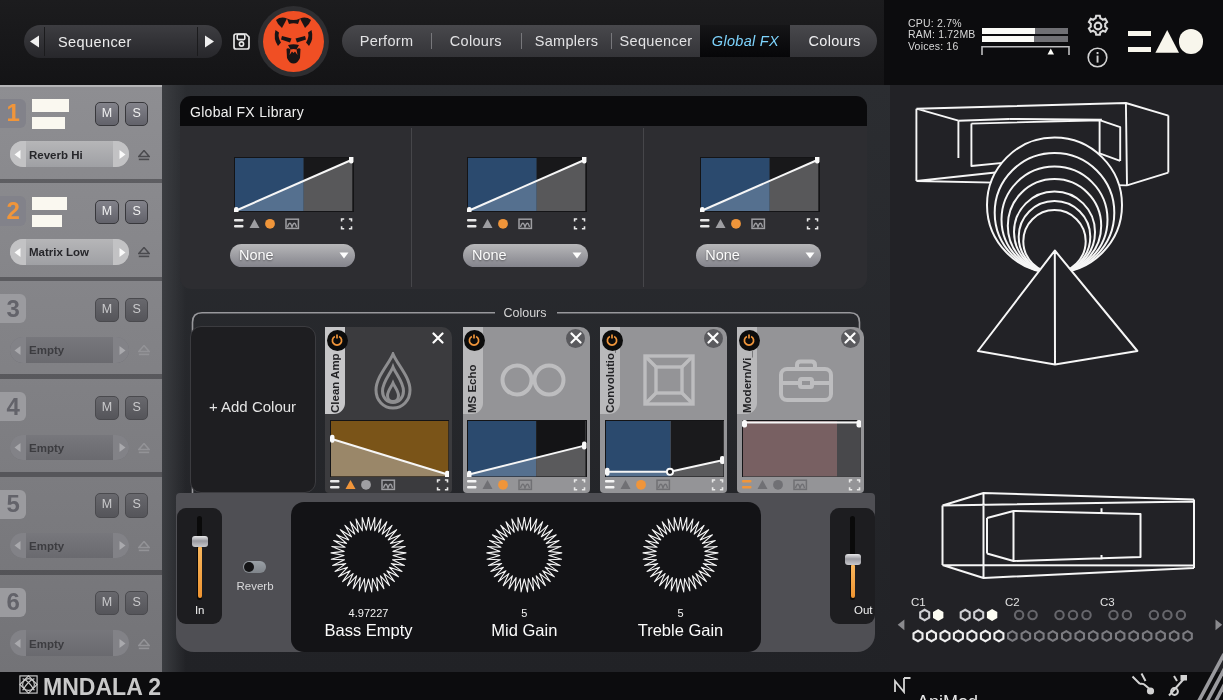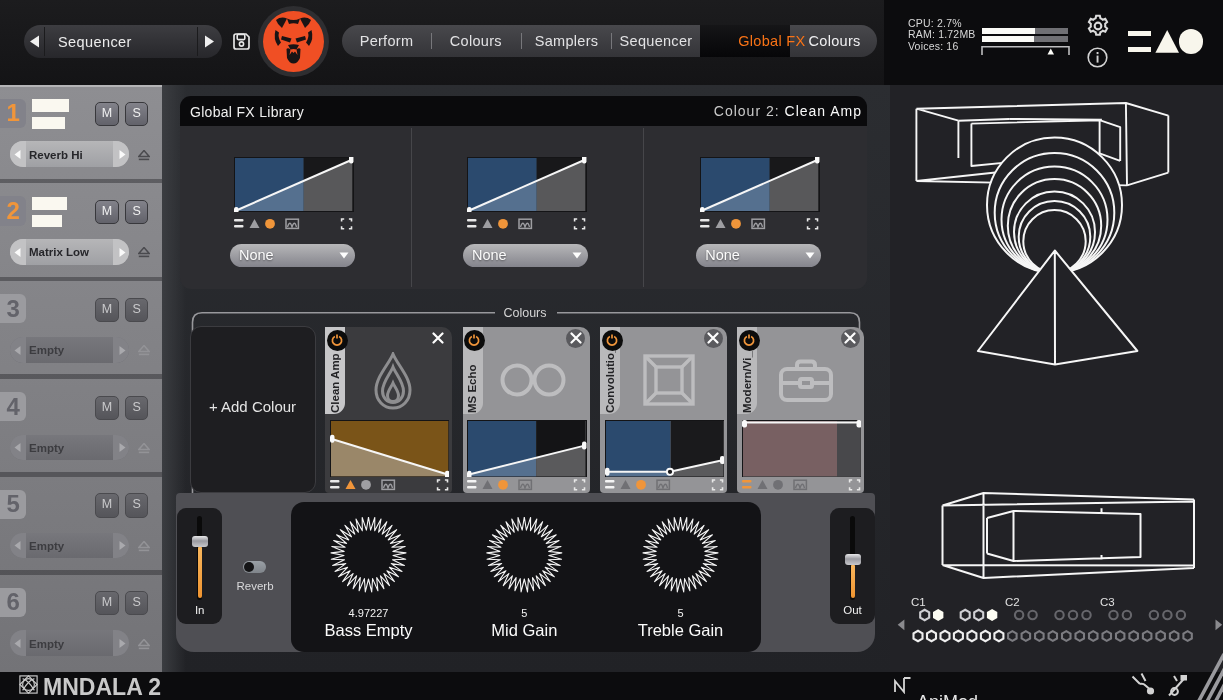--- a/index.html
+++ b/index.html
@@ -56,7 +56,7 @@
 <div class="abs" style="left:415.8px;top:32.5px;width:120px;text-align:center;font-size:14.5px;color:#e2e2e4;letter-spacing:.3px;">Colours</div>
 <div class="abs" style="left:506.6px;top:32.5px;width:120px;text-align:center;font-size:14.5px;color:#e2e2e4;letter-spacing:.3px;">Samplers</div>
 <div class="abs" style="left:596.0px;top:32.5px;width:120px;text-align:center;font-size:14.5px;color:#e2e2e4;letter-spacing:.3px;">Sequencer</div>
-<div class="abs" style="left:685.4px;top:32.5px;width:120px;text-align:right;font-size:14.5px;color:#f97316;letter-spacing:.3px;">Global FX</div>
+<div class="abs" style="left:685.4px;top:32.5px;width:120px;text-align:center;font-size:14.5px;color:#7dd3fc;letter-spacing:.3px;font-style:italic;">Global FX</div>
 <div class="abs" style="left:774.6px;top:32.5px;width:120px;text-align:center;font-size:14.5px;color:#f0f0f2;letter-spacing:.3px;">Colours</div>
 
 <div class="abs" style="left:908px;top:18px;font-size:10.5px;line-height:11.3px;color:#d8d8d8;letter-spacing:.2px;">CPU: 2.7%<br>RAM: 1.72MB<br>Voices: 16</div>

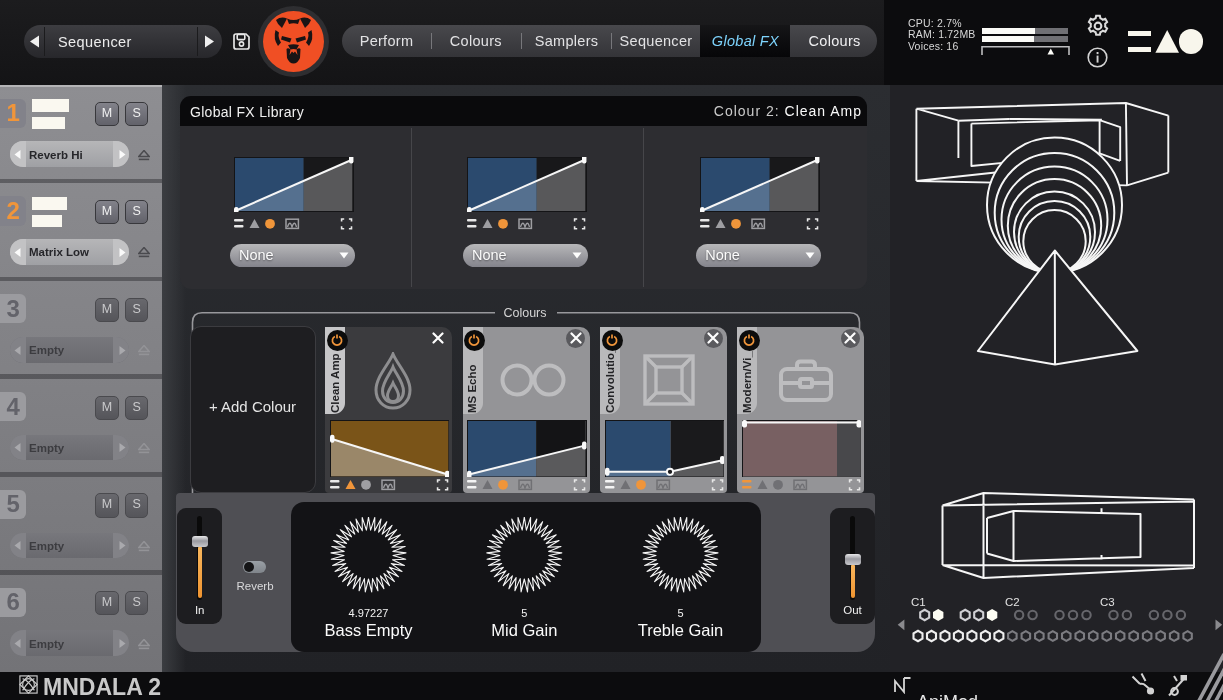--- a/index.html
+++ b/index.html
@@ -213,7 +213,6 @@
 <div class="abs" style="left:180px;top:96px;width:687px;height:193px;border-radius:11px;background:#2d2d31;"></div>
 <div class="abs" style="left:180px;top:96px;width:687px;height:30px;border-radius:11px 11px 0 0;background:#0a0a0c;"></div>
 <div class="abs" style="left:190px;top:103.5px;font-size:14px;color:#f0f0f0;letter-spacing:.3px;">Global FX Library</div>
-<div class="abs" style="left:553px;top:103px;width:309px;text-align:right;font-size:14px;letter-spacing:1px;color:#cbcbcb;">Colour 2: <span style="color:#fafafa;">Clean Amp</span></div>
 <div class="abs" style="left:410.5px;top:128px;width:1px;height:159px;background:#46464a;"></div>
 <div class="abs" style="left:642.5px;top:128px;width:1px;height:159px;background:#46464a;"></div>
 

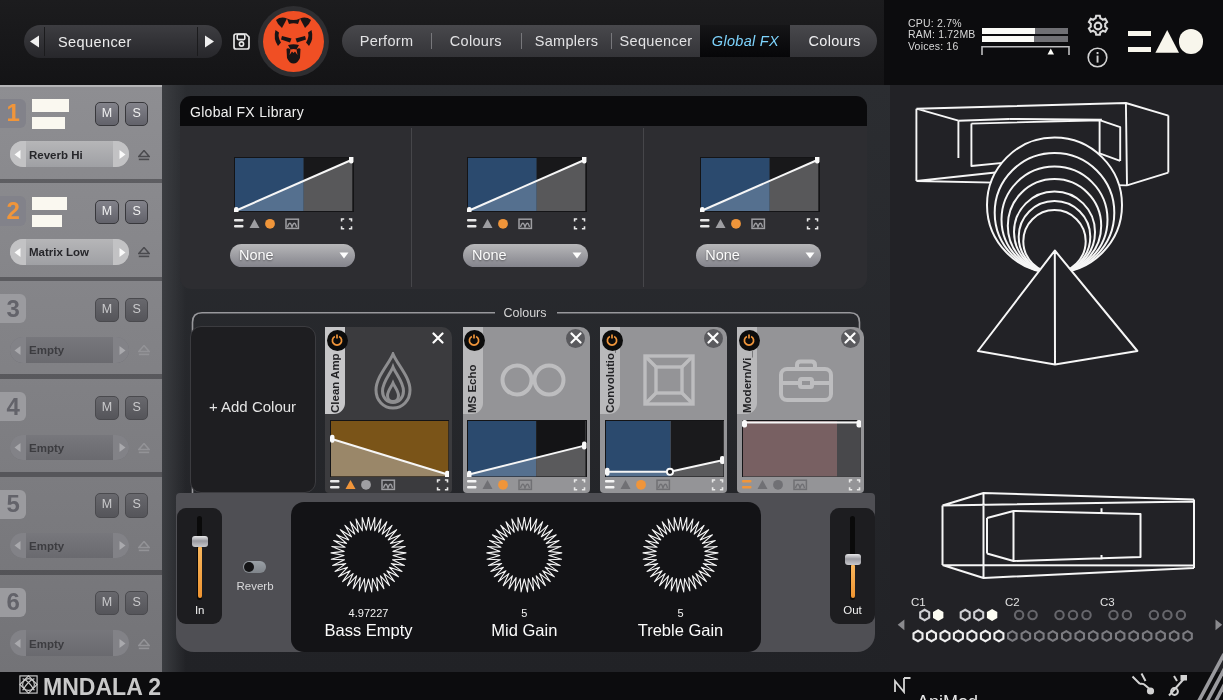--- a/index.html
+++ b/index.html
@@ -492,7 +492,7 @@
 <div class="abs" style="left:850.0px;top:516px;width:5px;height:84px;border-radius:3px;background:#0a0a0a;"></div>
     <div class="abs" style="left:850.5px;top:563.5px;width:4px;height:34.5px;border-radius:2px;background:linear-gradient(180deg,#f9b75e,#ef9430);"></div>
     <div class="abs" style="left:844.5px;top:554.0px;width:16px;height:11px;border-radius:3px;background:linear-gradient(180deg,#e8e8ea,#9a9aa0 45%,#c8c8cc);"></div>
-    <div class="abs" style="left:832.5px;top:604px;width:40px;text-align:center;font-size:11.5px;color:#f0f0f0;">Out</div>
+    <div class="abs" style="left:832.5px;top:604px;width:40px;text-align:right;font-size:11.5px;color:#f0f0f0;">Out</div>
 
 <div class="abs" style="left:242.8px;top:561px;width:23.6px;height:11.8px;border-radius:6px;background:linear-gradient(180deg,#9aa0a6,#80858b);"></div>
 <div class="abs" style="left:243.6px;top:561.8px;width:10.2px;height:10.2px;border-radius:50%;background:#141416;"></div>

